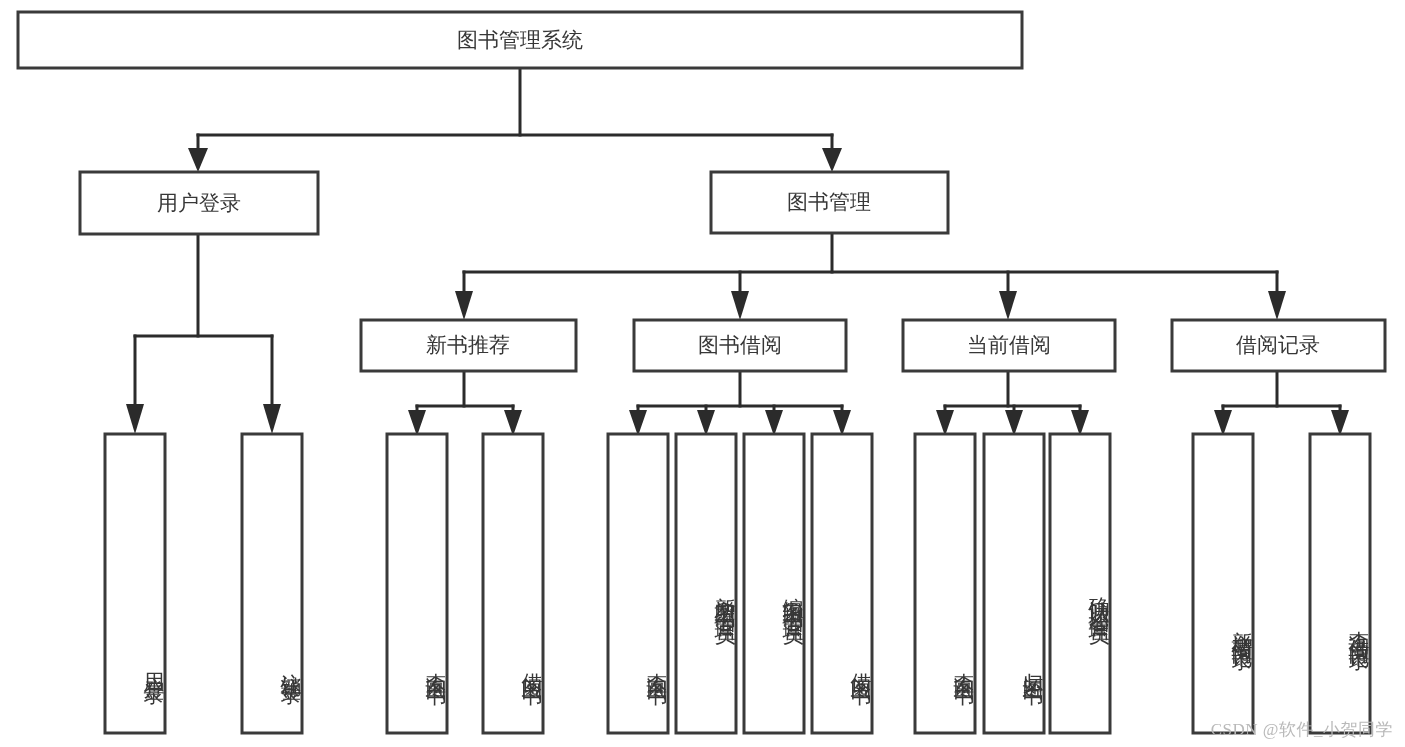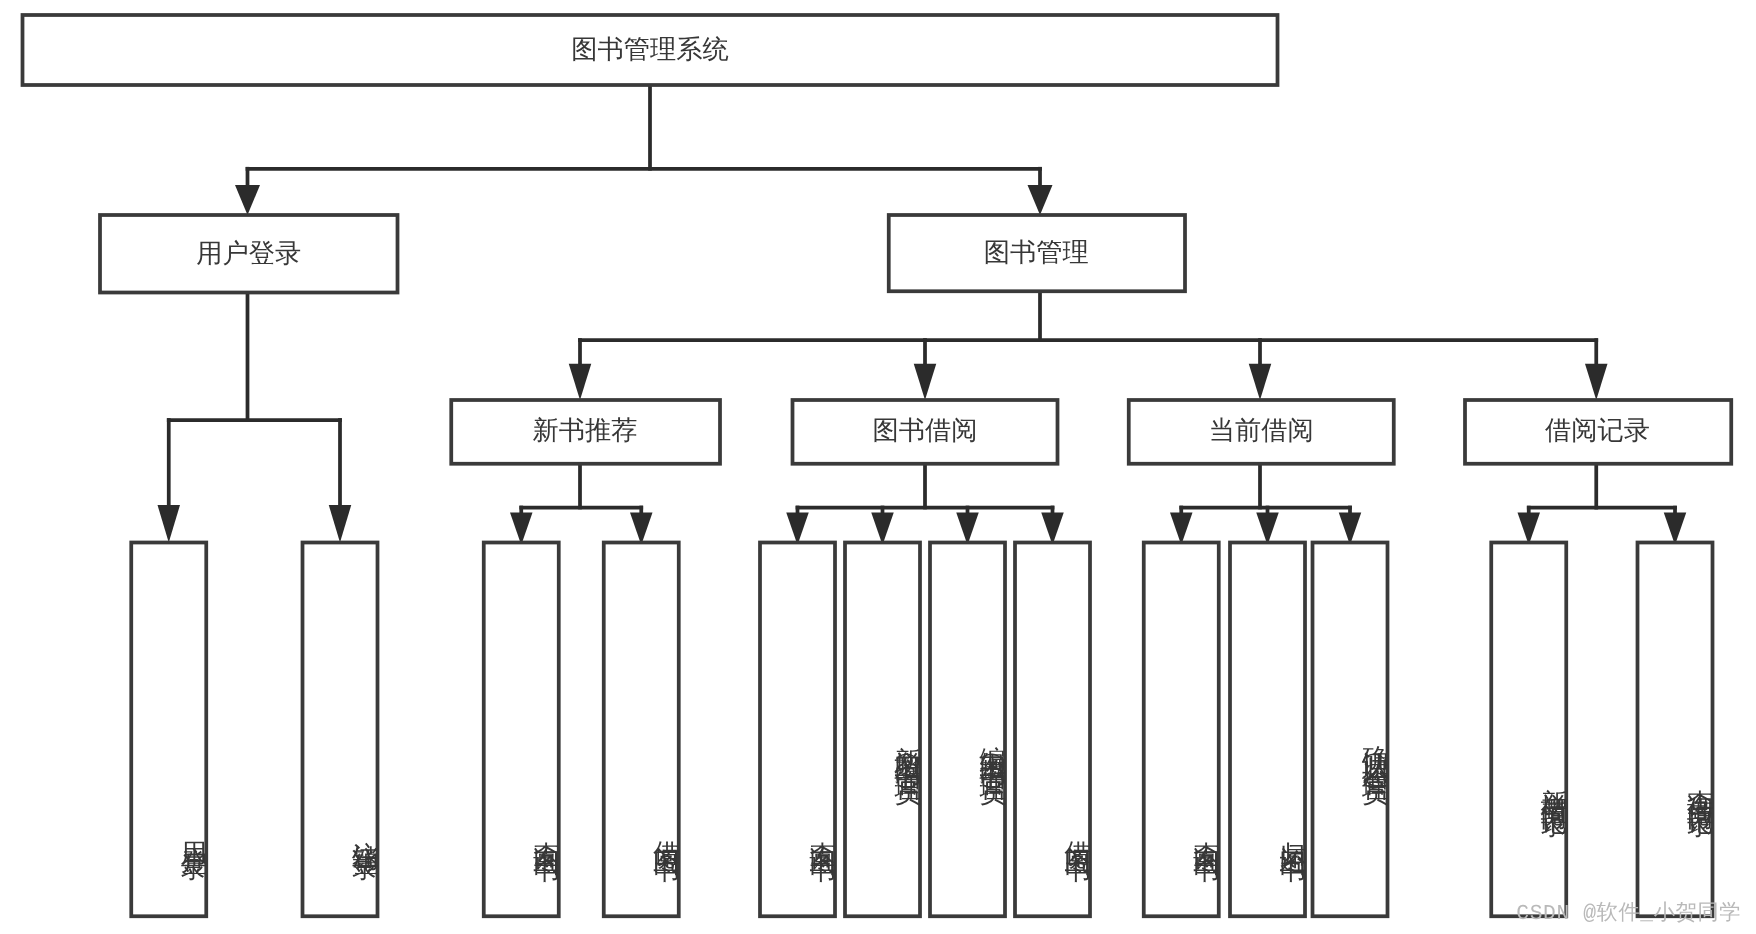--- a/index.html
+++ b/index.html
@@ -71,7 +71,7 @@
     bottom: 6px;
     color: #b9b9b9;
     font-size: 17px;
-    font-family: Liberation Mono, monospace;
+    font-family: Liberation Serif, serif;
     letter-spacing: 0.5px;
     white-space: nowrap;
   }

